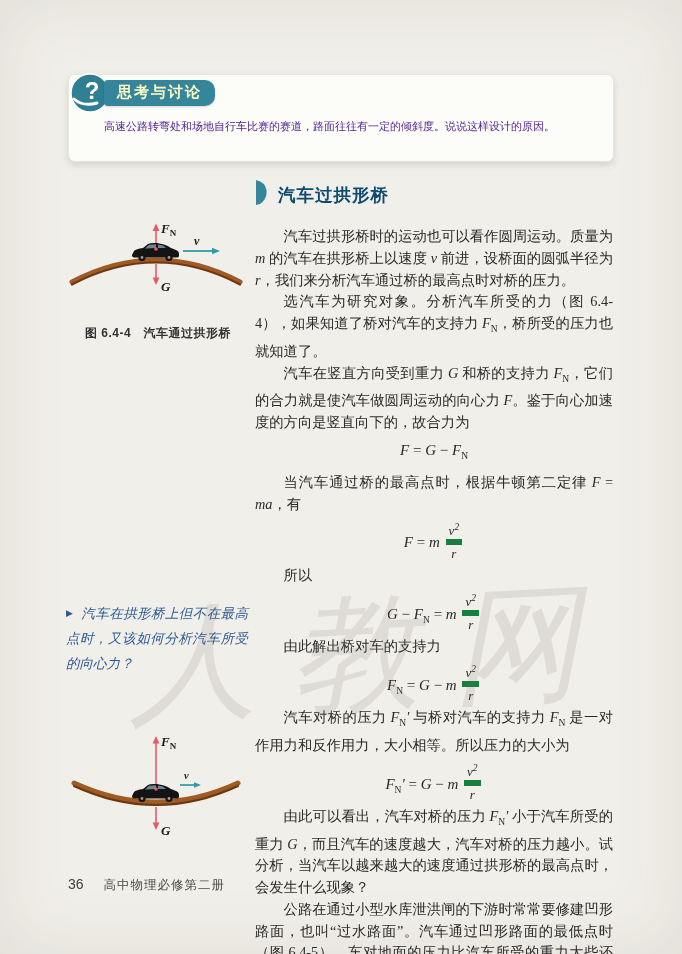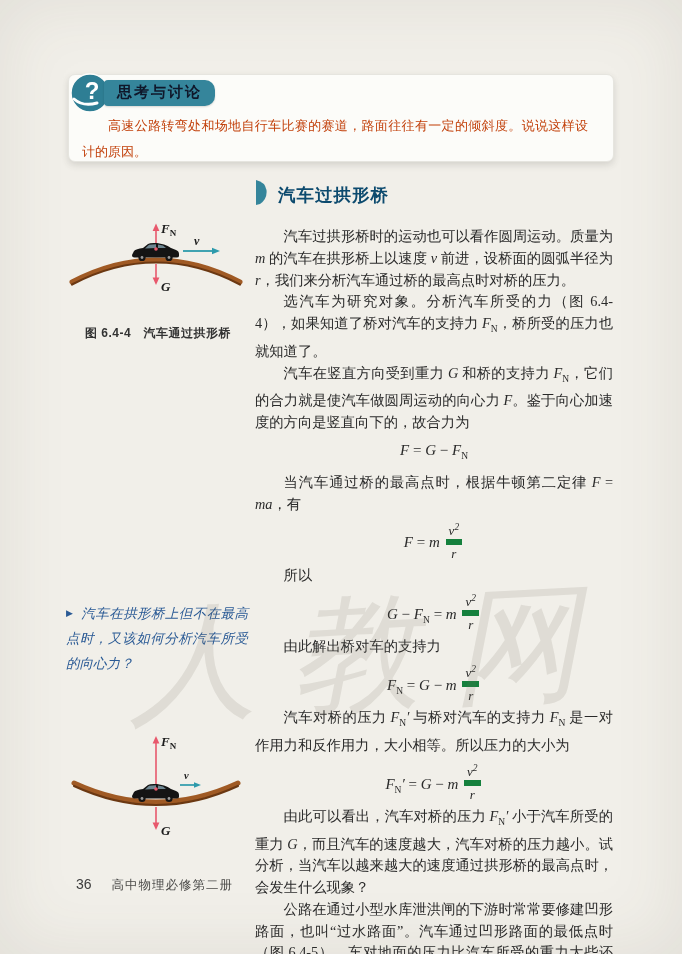--- a/index.html
+++ b/index.html
@@ -25,7 +25,7 @@
   .box-header{position:absolute; left:0px; top:-3px; display:flex; align-items:center;}
   .box-icon{width:42px; height:42px; display:block;}
   .box-label{
-    margin-left:-7px; background:var(--teal); color:#0f172a;
+    margin-left:-7px; background:var(--teal); color:#fef9c3;
     font-family:"Liberation Sans","DejaVu Sans",sans-serif;
     font-weight:bold; font-size:15px; letter-spacing:2px;
     padding:3px 13px 4px; border-radius:4px 10px 10px 4px;

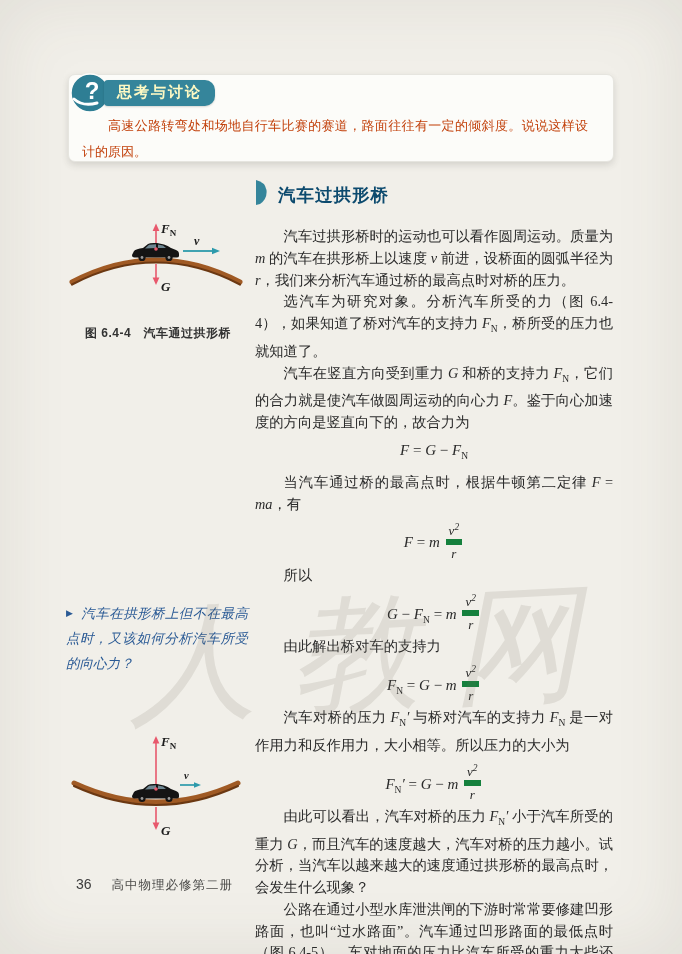--- a/index.html
+++ b/index.html
@@ -33,7 +33,7 @@
   }
   .box-text{
     position:absolute; left:13px; right:25px; top:38px; margin:0;
-    font-size:13px; line-height:26px; text-indent:2em; color:#c2410c;
+    font-size:11px; line-height:26px; text-indent:2em; color:#4c1d95;
     text-align:justify;
   }
 

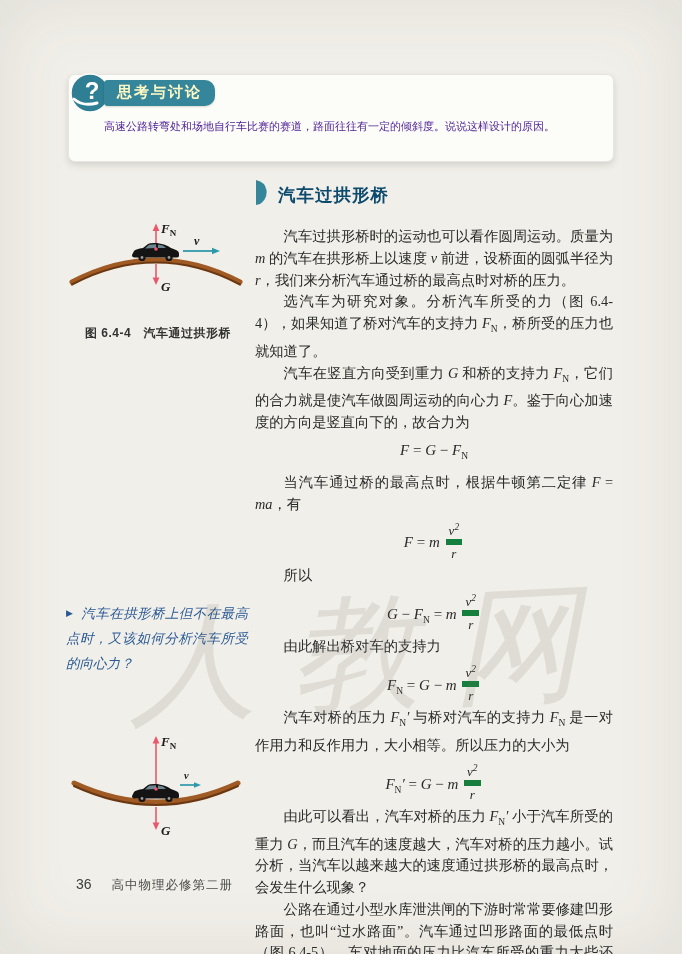--- a/index.html
+++ b/index.html
@@ -89,7 +89,7 @@
 
   
   .page-footer{
-    position:absolute; left:76px; top:876px; display:flex; gap:20px; align-items:baseline;
+    position:absolute; left:68px; top:876px; display:flex; gap:20px; align-items:baseline;
     font-family:"Liberation Sans","DejaVu Sans",sans-serif;
   }
   .page-number{font-size:14px; color:#3c3c3c;}

